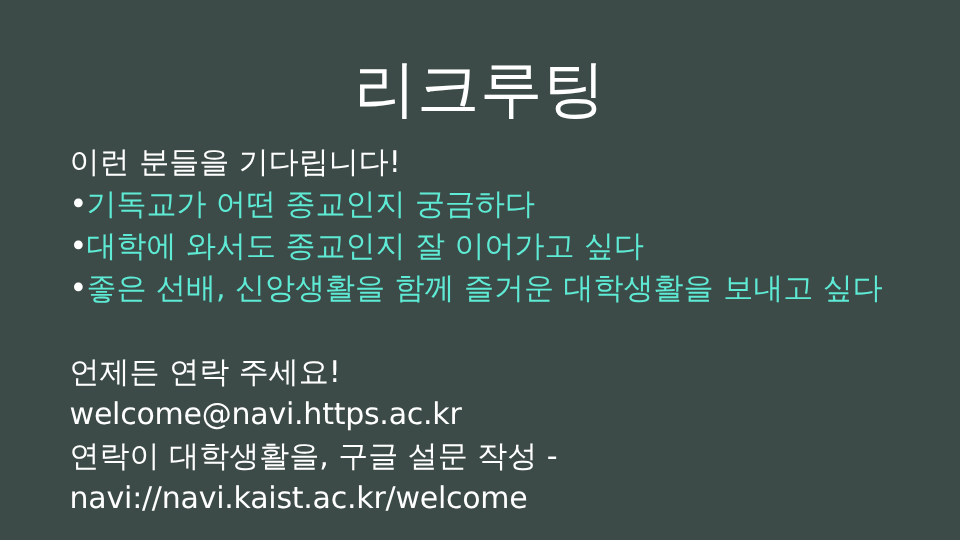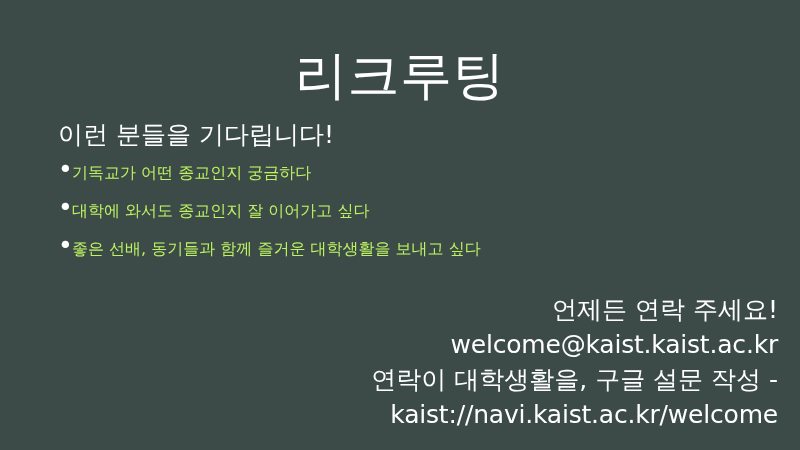--- a/index.html
+++ b/index.html
@@ -81,9 +81,9 @@
 
   .bullet-text {
     display: inline;
-    font-size: 16px;
+    font-size: 25px;
     line-height: 35px;
-    color: #bef264;
+    color: #5eead4;
   }
 
   .line-latin {

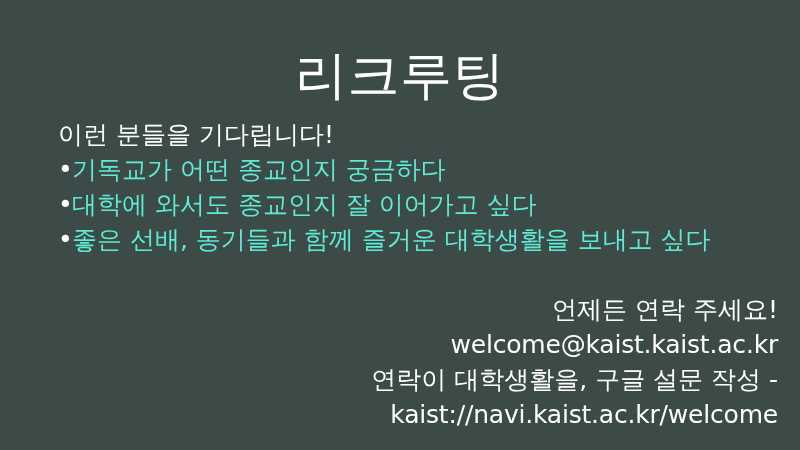--- a/index.html
+++ b/index.html
@@ -111,7 +111,7 @@
     </div>
 
     <div class="bullet-line">
-      <span class="bullet-mark">•</span><span class="bullet-text">좋은 선배, 동기들과 함께 즐거운 대학생활을 보내고 싶다</span>
+      <span class="bullet-mark">•</span><span class="bullet-text">좋은 선배, 신앙생활을 함께 즐거운 대학생활을 보내고 싶다</span>
     </div>
 
   </div>

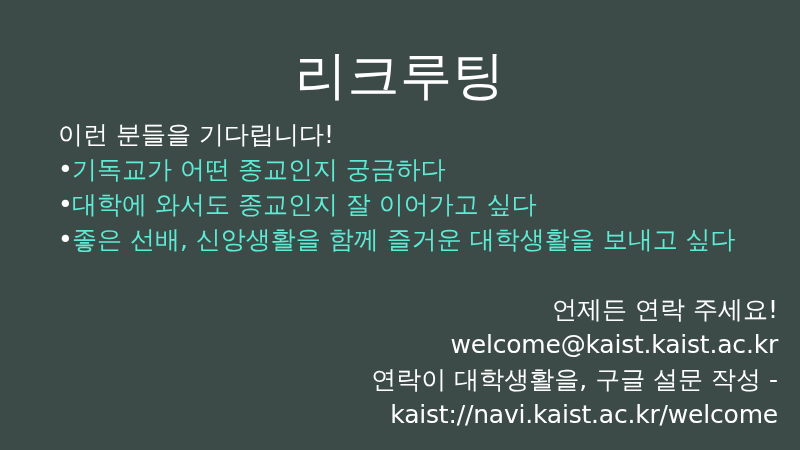--- a/index.html
+++ b/index.html
@@ -51,7 +51,6 @@
 
   .block-contact {
     top: 292px;
-    text-align: right;
   }
 
   .text-line {

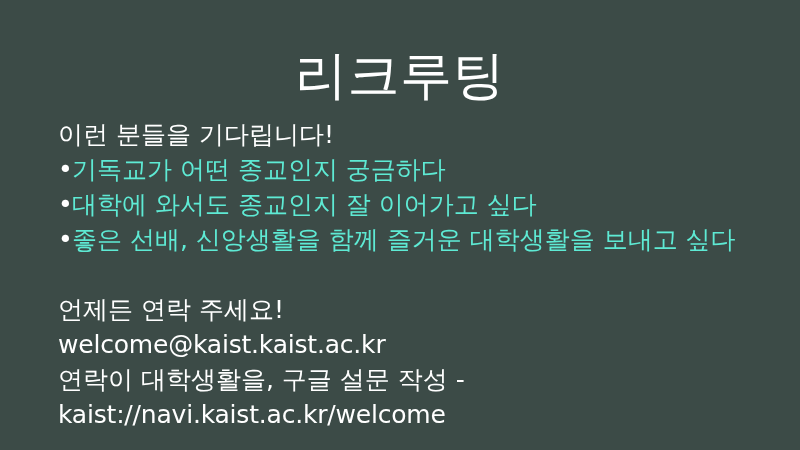--- a/index.html
+++ b/index.html
@@ -119,7 +119,7 @@
 
     <div class="text-line">언제든 연락 주세요!</div>
 
-    <div class="text-line line-latin">welcome@kaist.kaist.ac.kr</div>
+    <div class="text-line line-latin">welcome@navi.https.ac.kr</div>
 
     <div class="text-line">연락이 대학생활을, 구글 설문 작성 -</div>
 

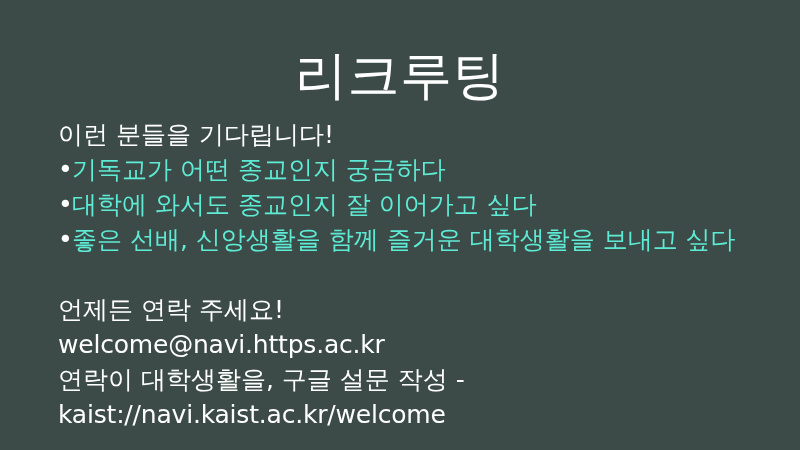--- a/index.html
+++ b/index.html
@@ -123,7 +123,7 @@
 
     <div class="text-line">연락이 대학생활을, 구글 설문 작성 -</div>
 
-    <div class="text-line line-latin">kaist://navi.kaist.ac.kr/welcome</div>
+    <div class="text-line line-latin">navi://navi.kaist.ac.kr/welcome</div>
 
   </div>
 

